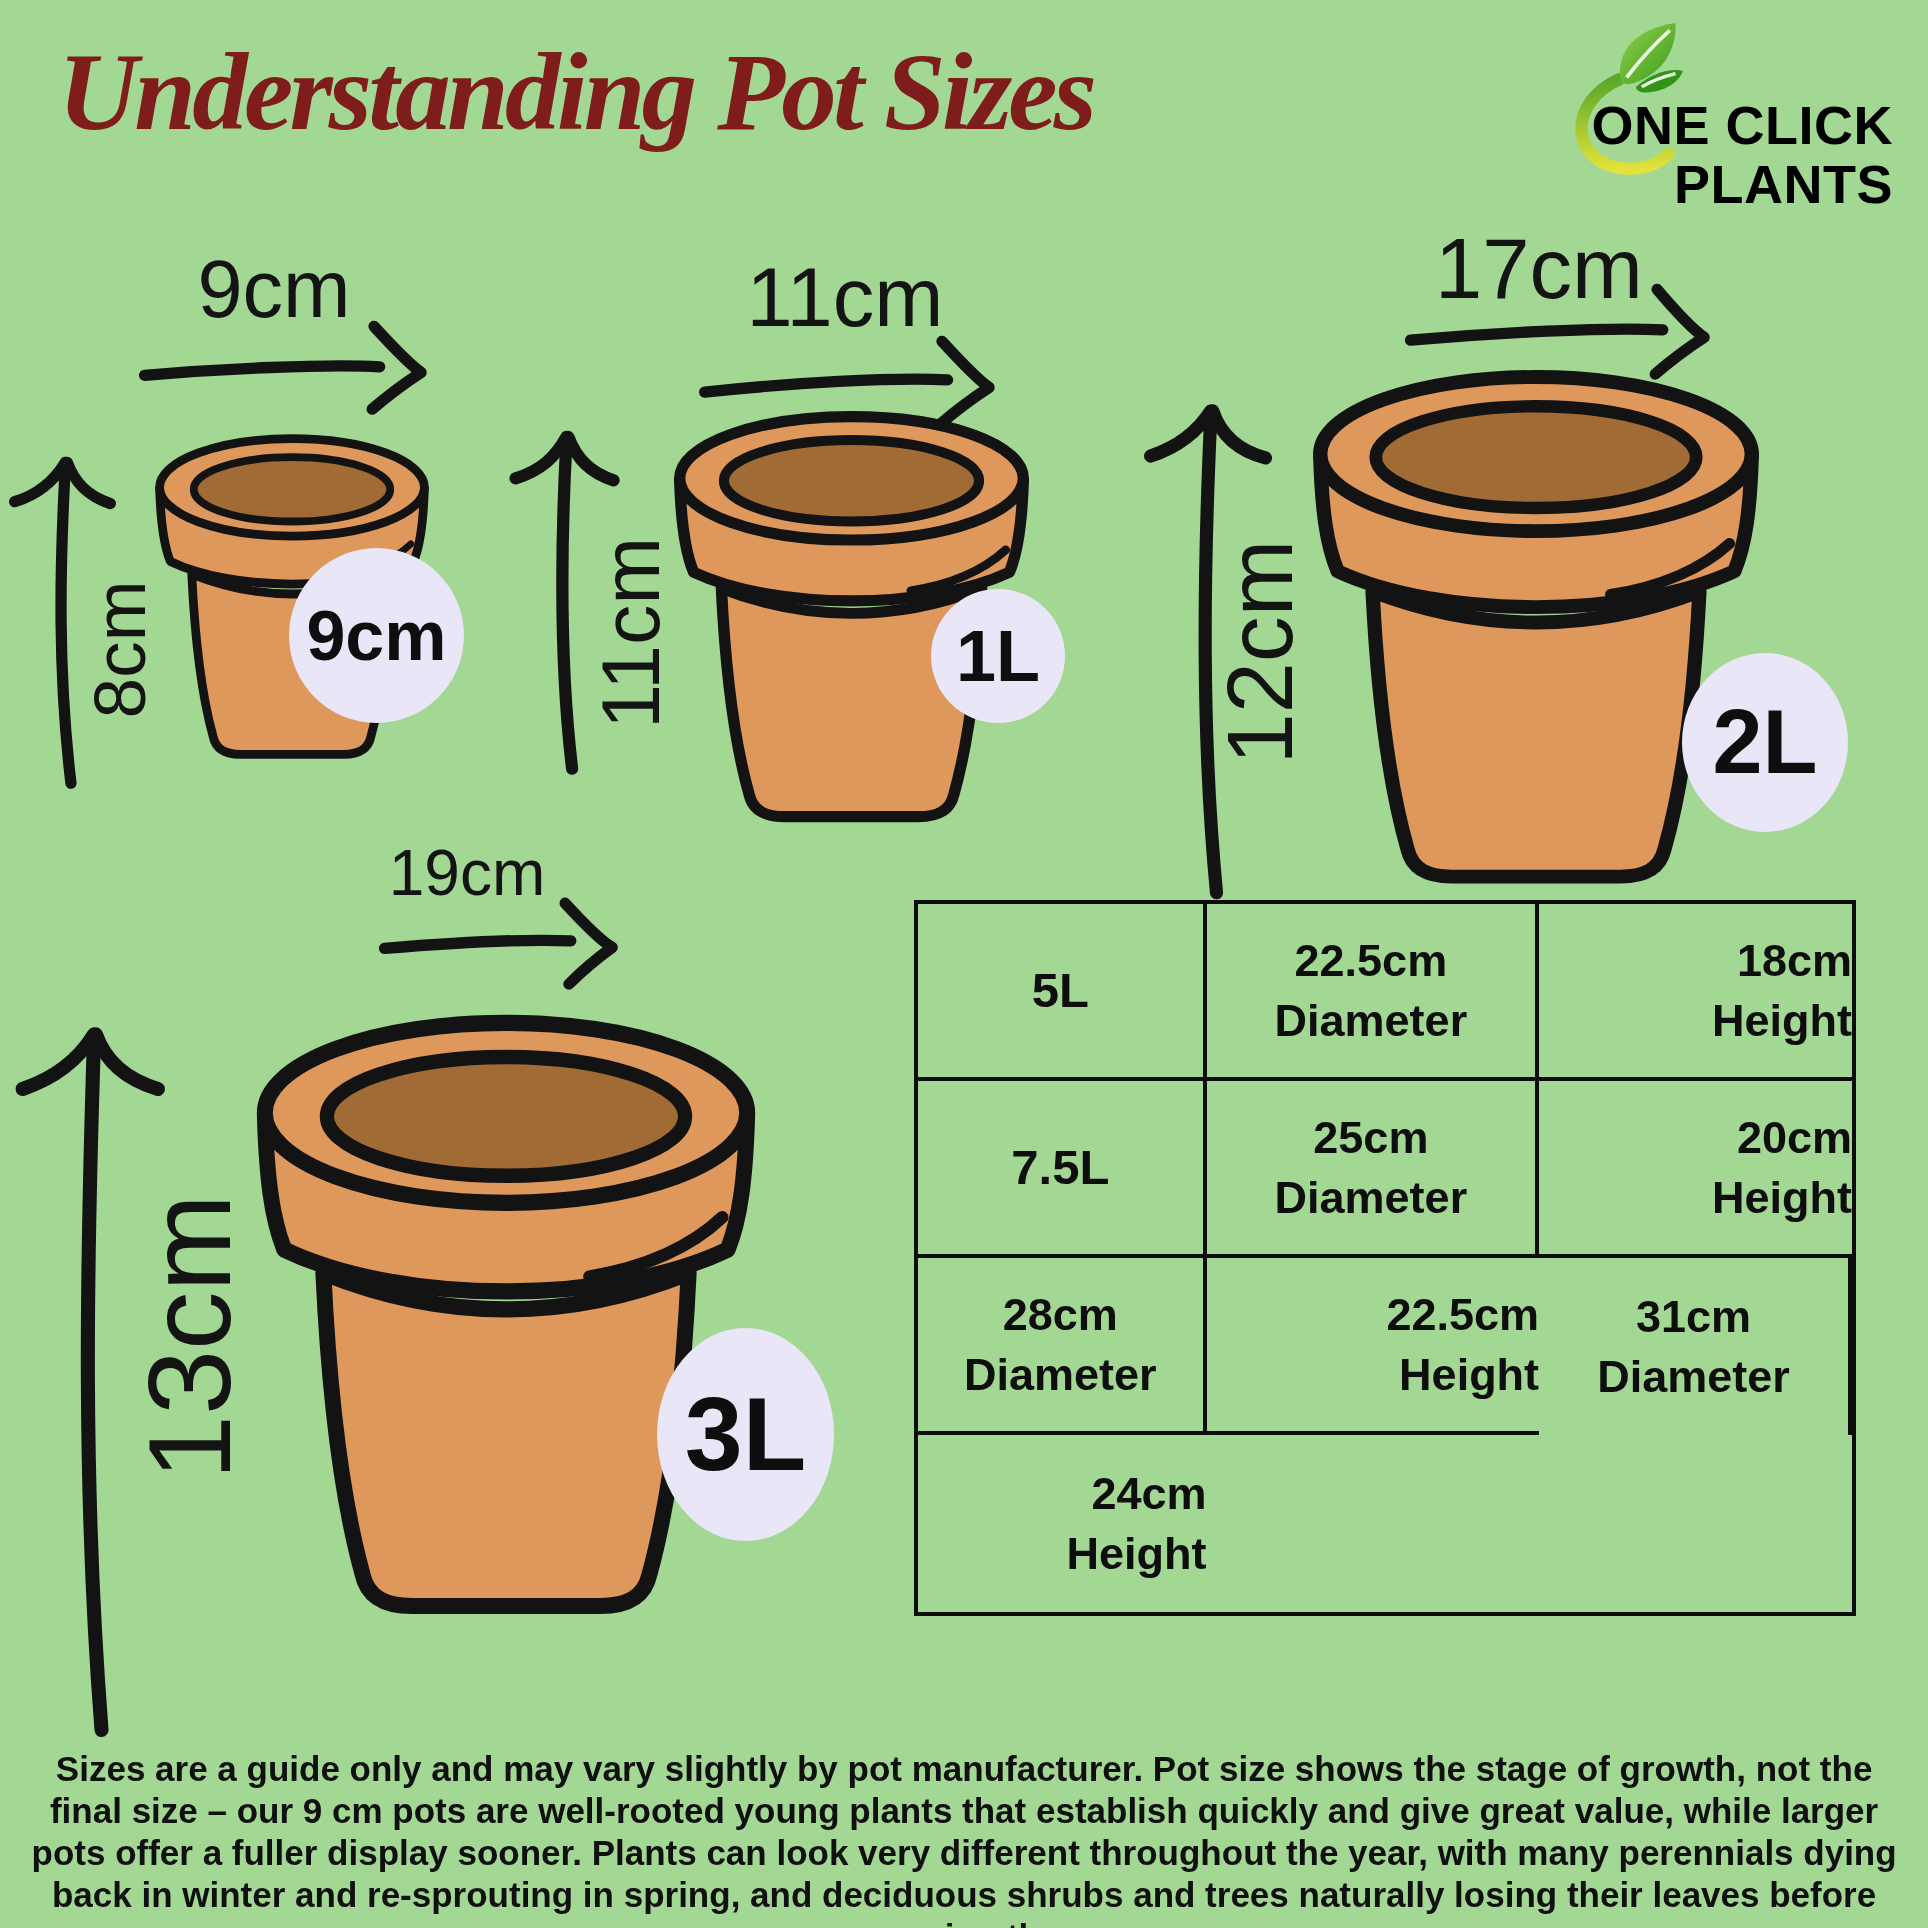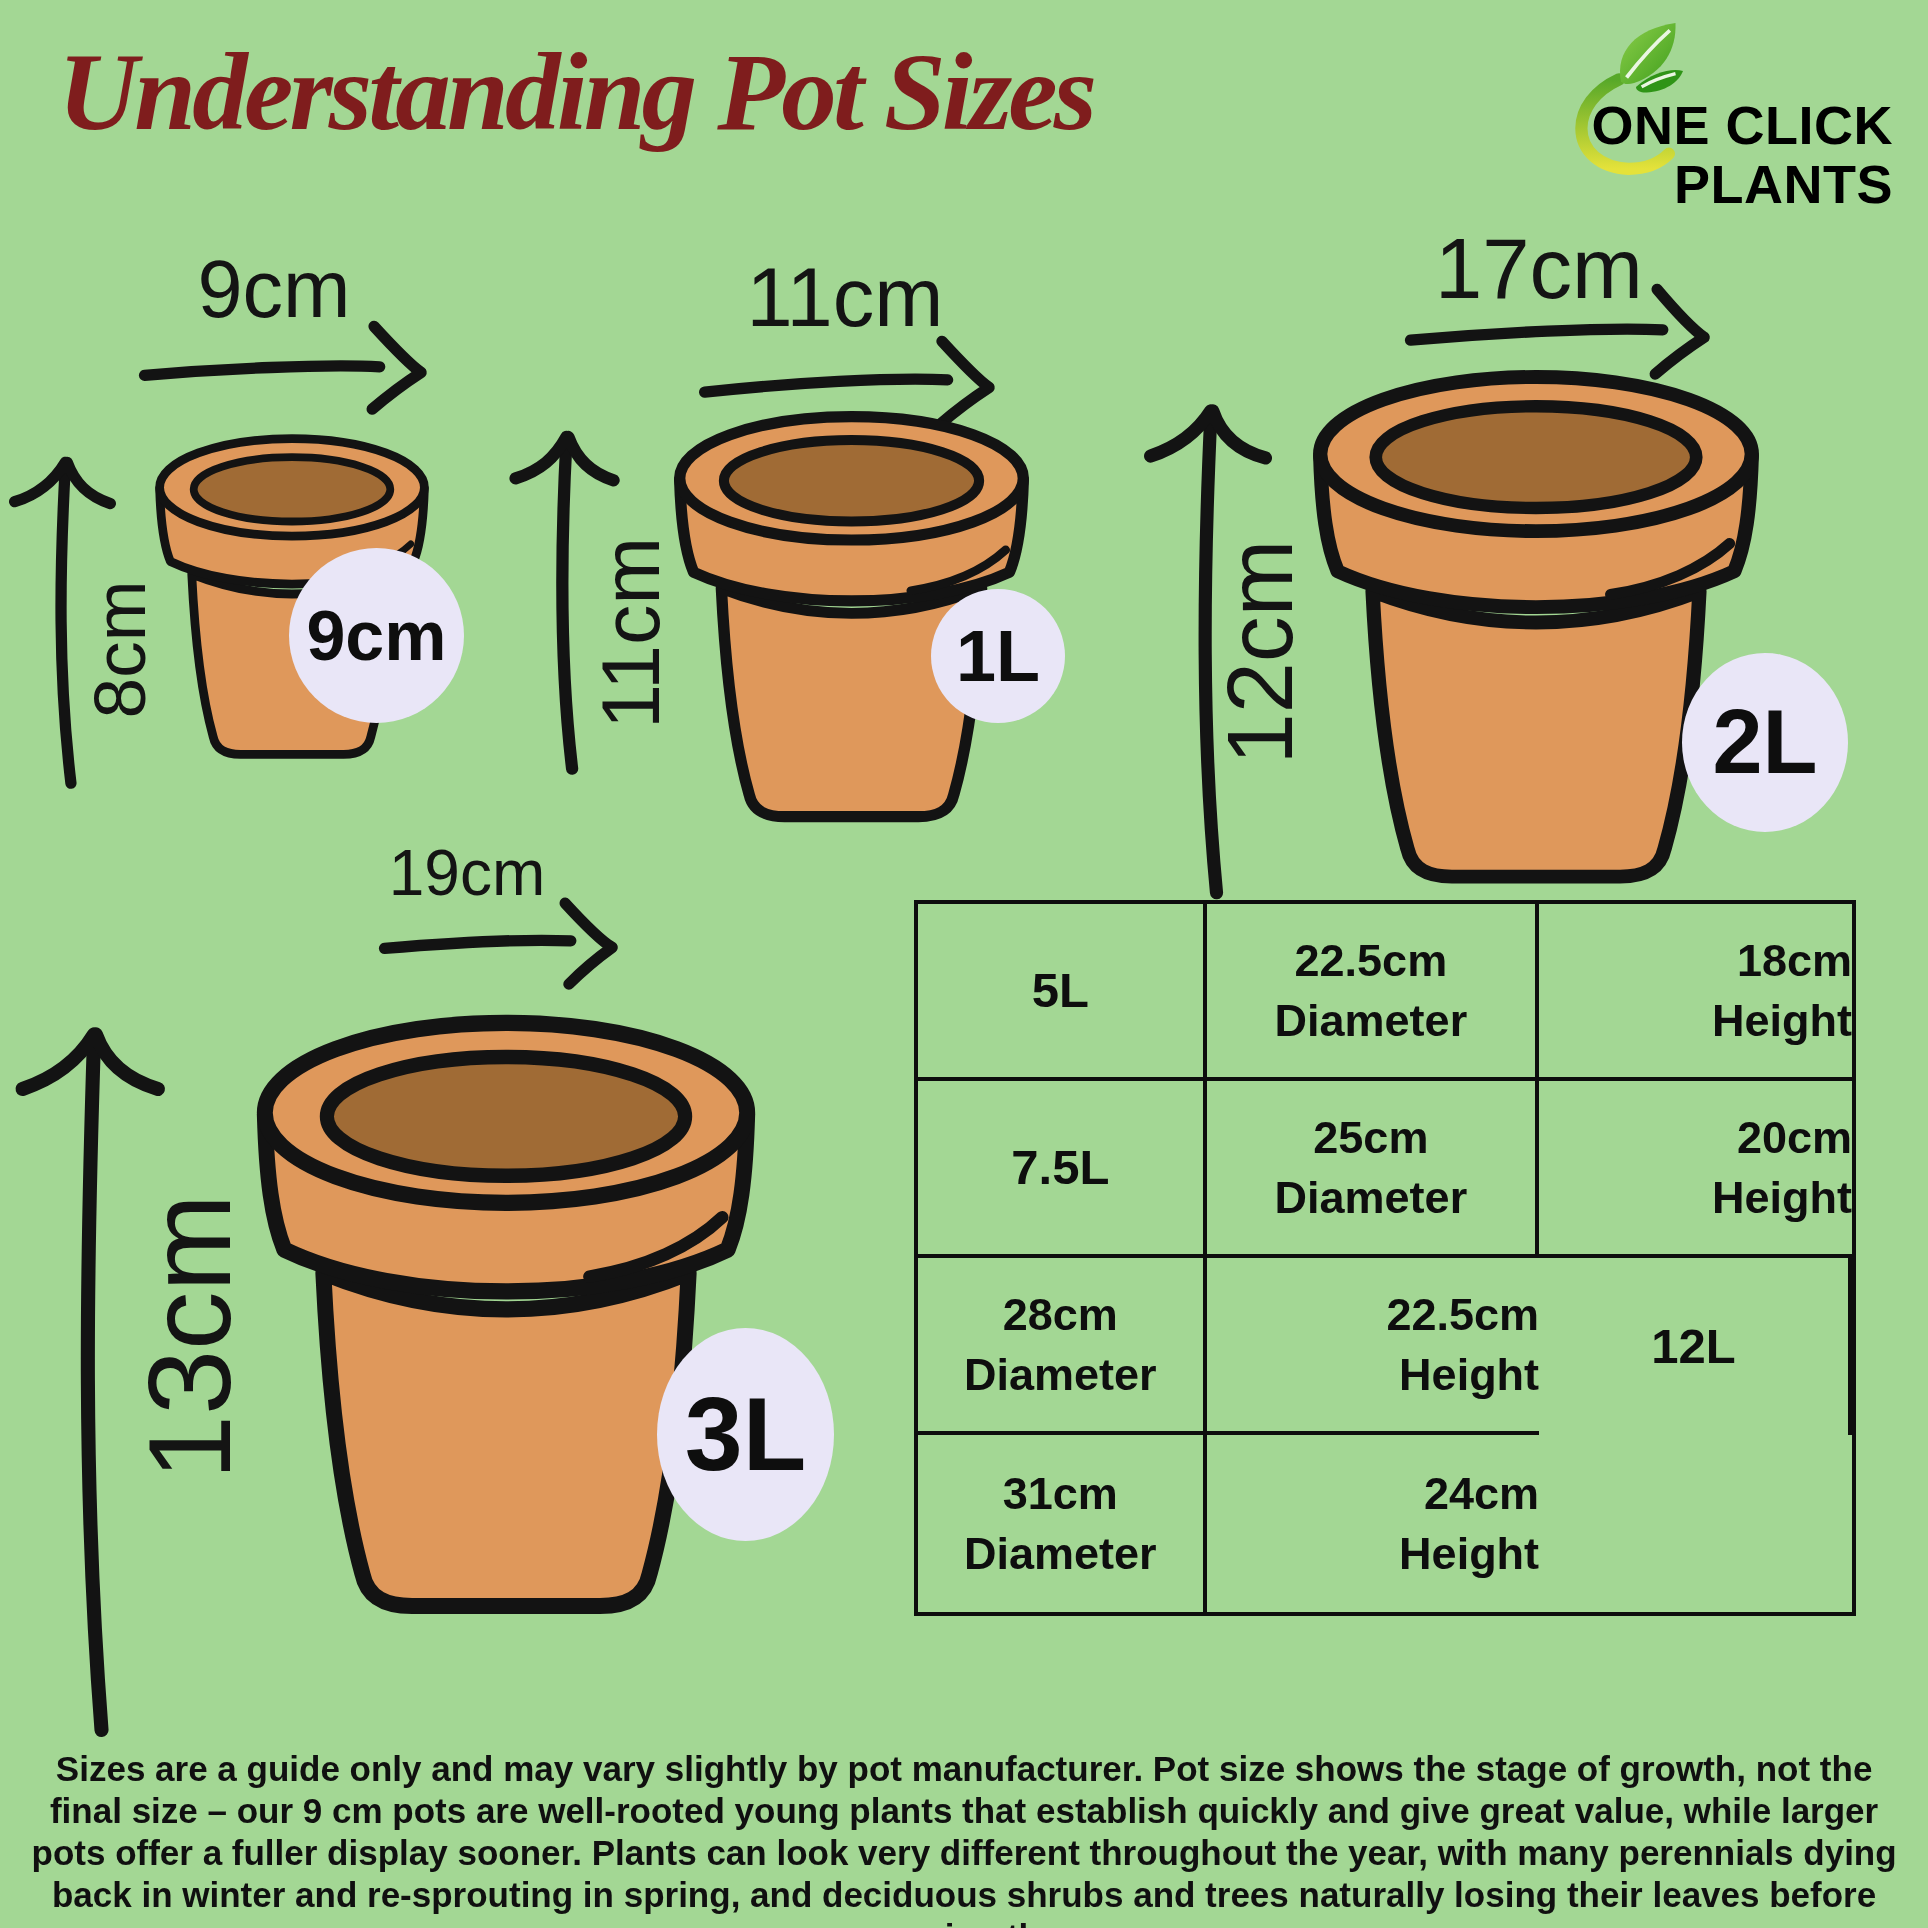--- a/index.html
+++ b/index.html
@@ -164,9 +164,6 @@
       <span>Height</span>
     </div>
 
-  <div class="cell vol c1 r4">
-      <span>12L</span>
-    </div>
   <div class="cell c2 r4">
       <span>31cm</span>
       <span>Diameter</span>

